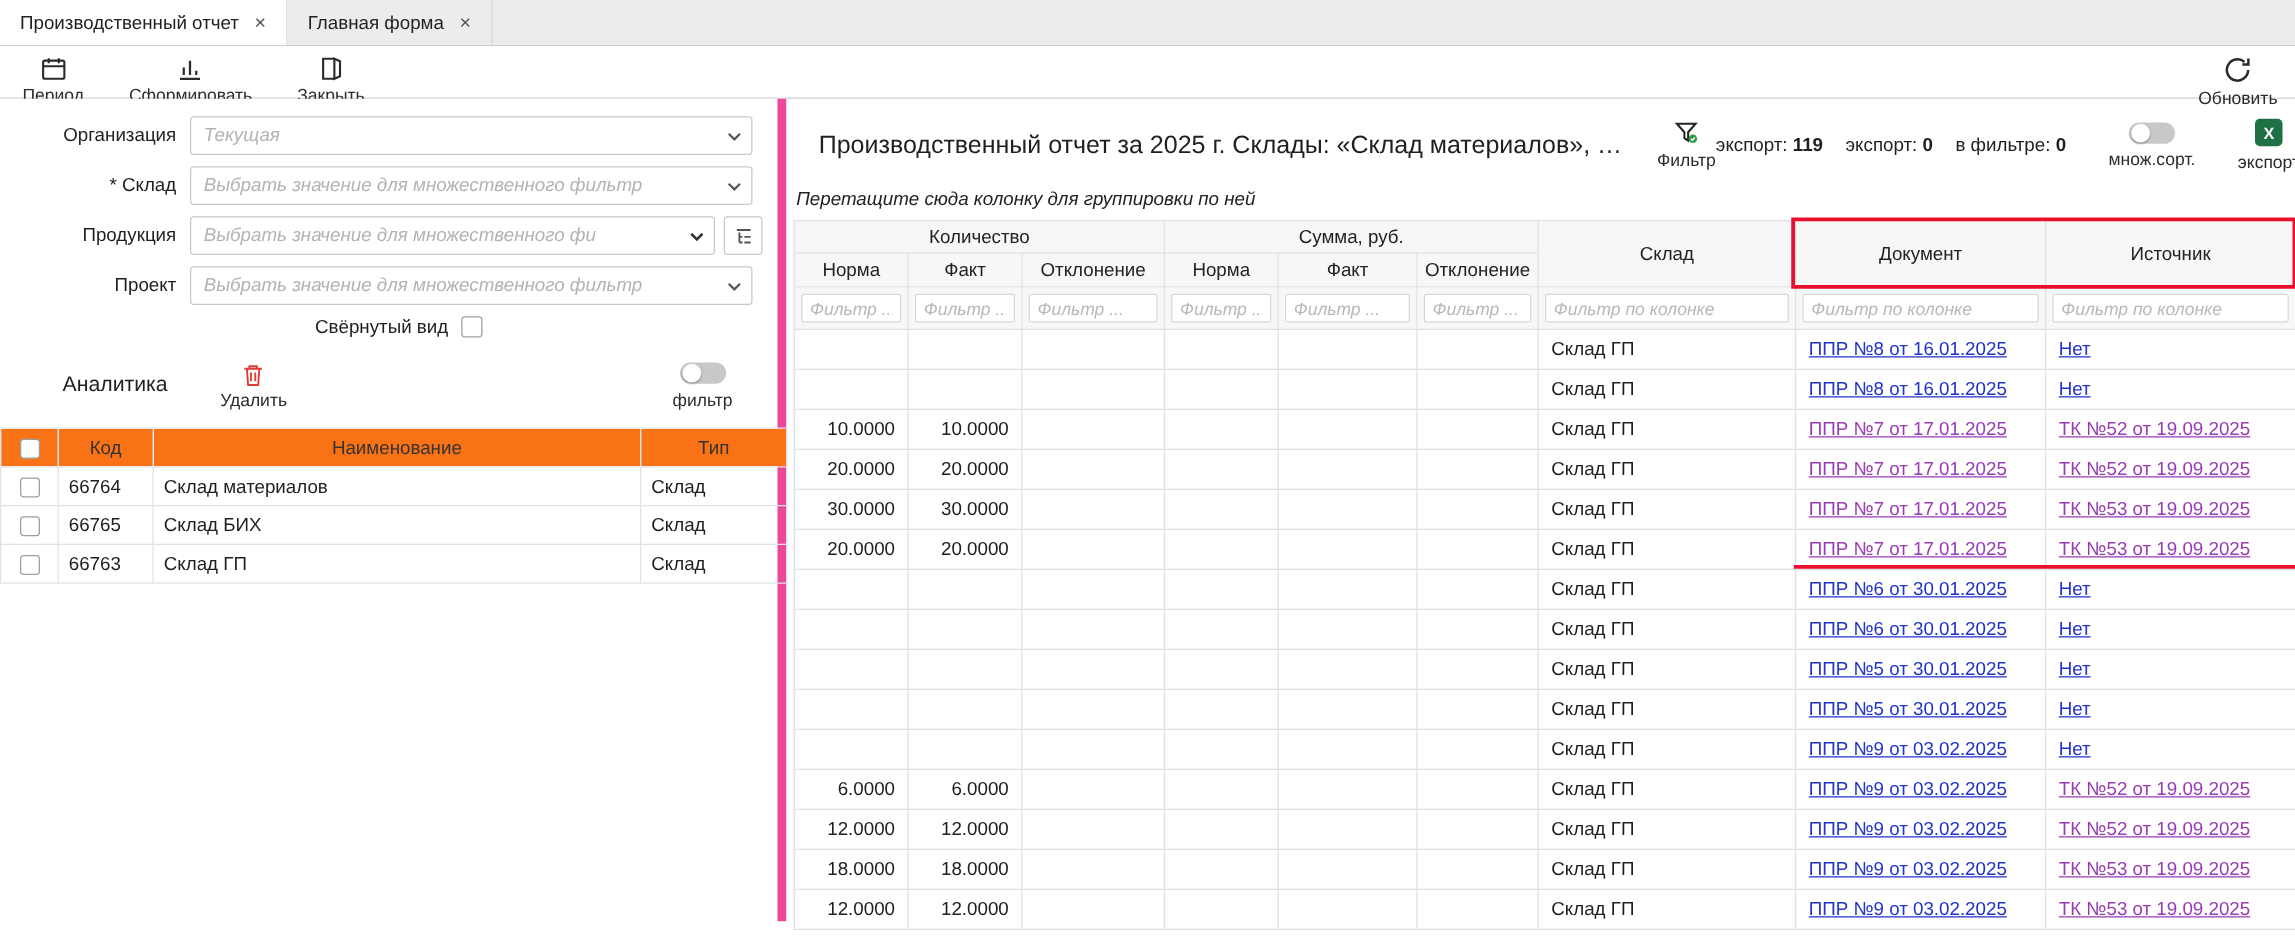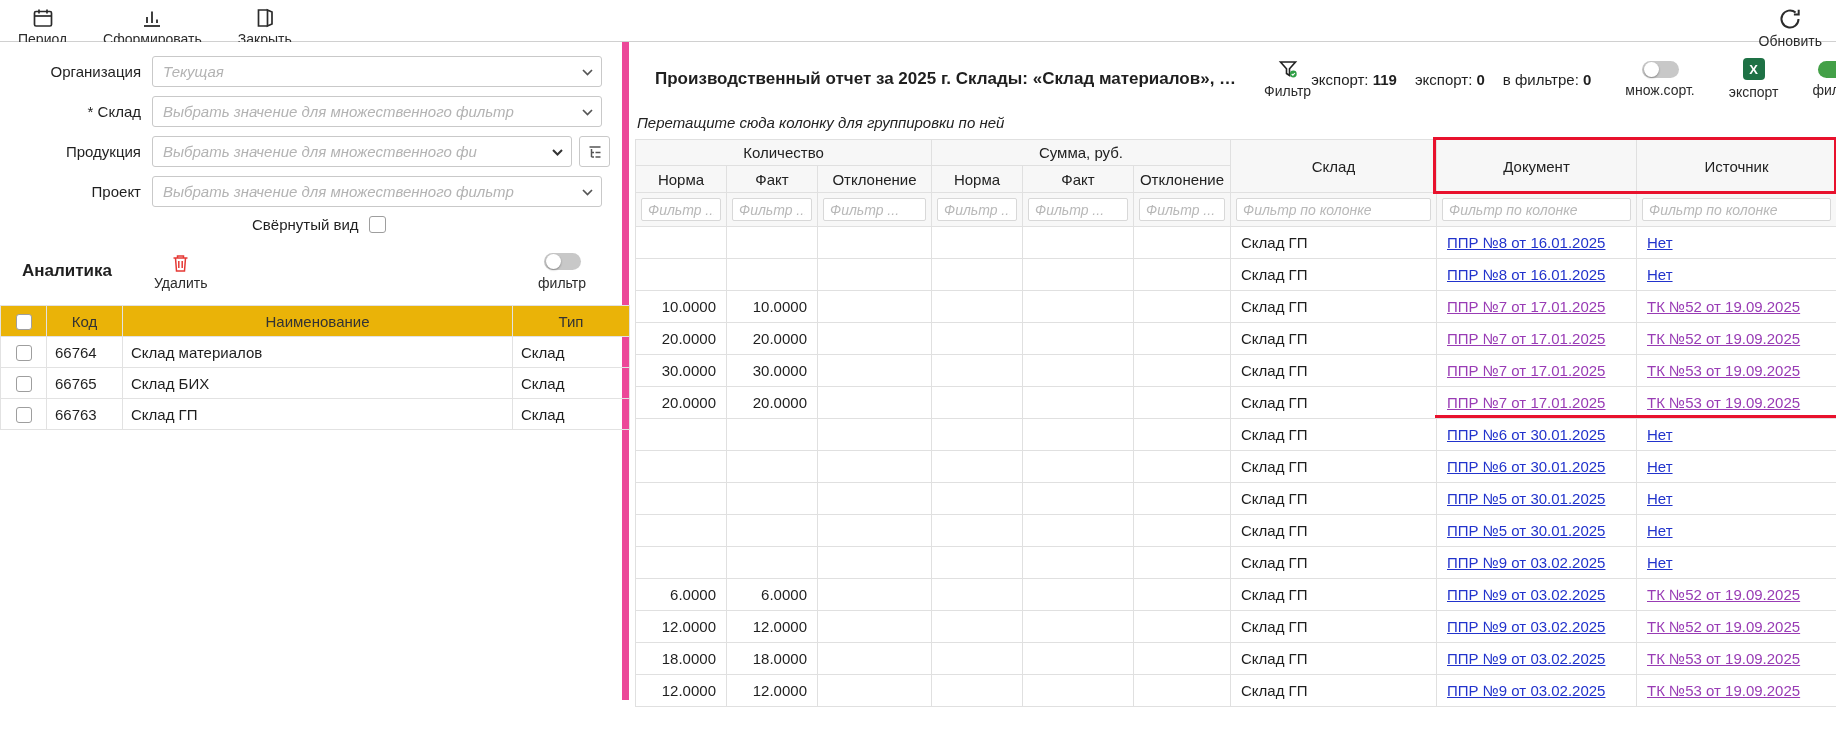--- a/index.html
+++ b/index.html
@@ -109,6 +109,16 @@
 
 <div class="app">
 
+  <div class="tabbar">
+    <div class="tab active">
+      <span class="tab-label">Производственный отчет</span>
+      <span class="tab-close"></span>
+    </div>
+    <div class="tab">
+      <span class="tab-label">Главная форма</span>
+      <span class="tab-close"></span>
+    </div>
+  </div>
 
   <div class="toolbar">
     <div class="tb-btn">

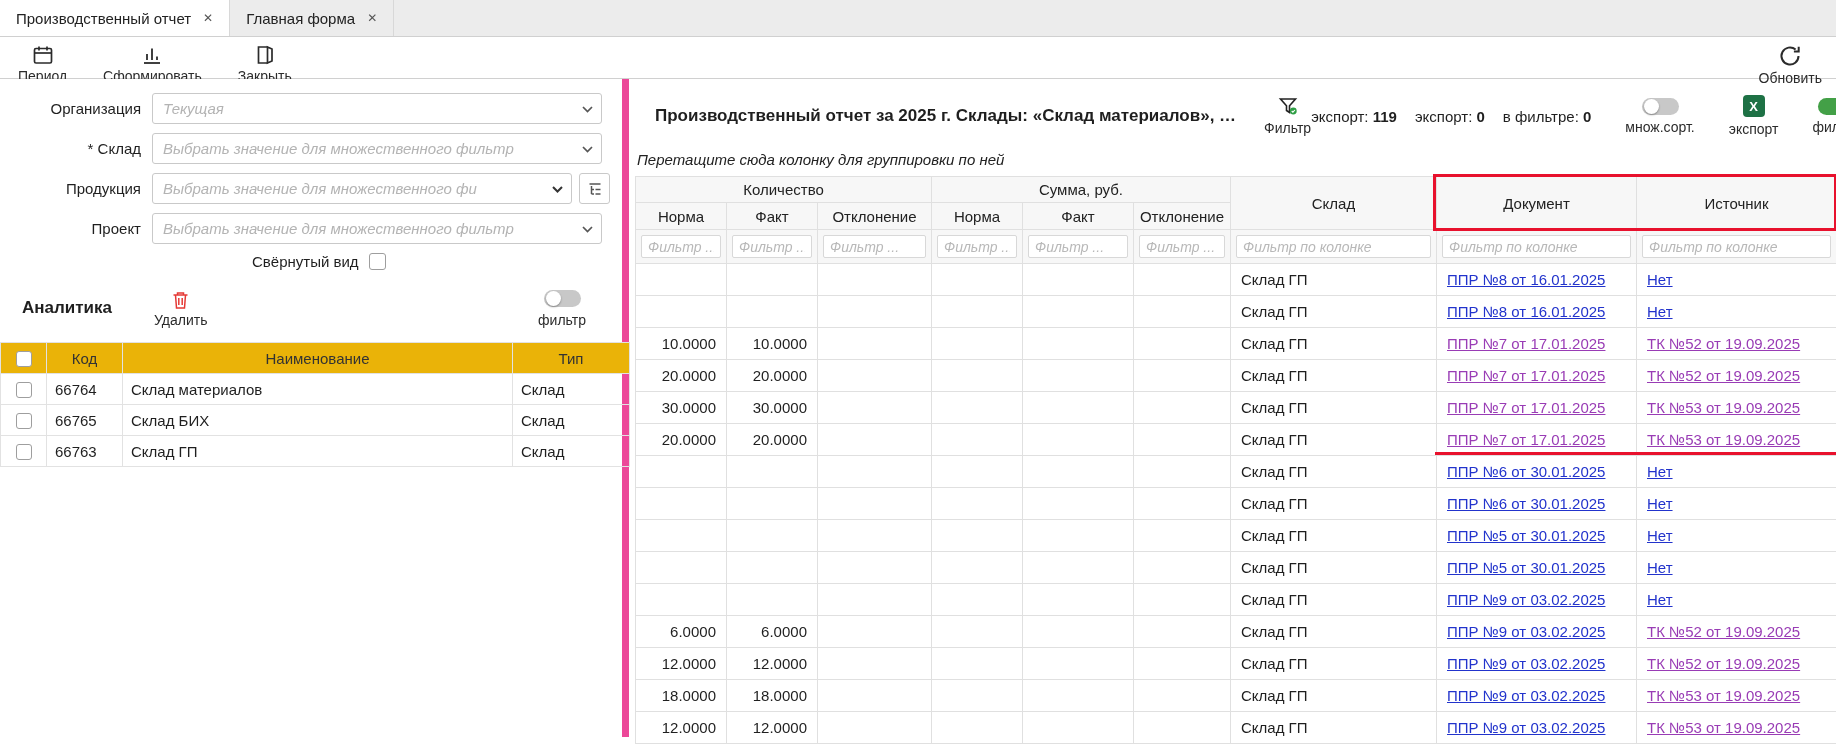--- a/index.html
+++ b/index.html
@@ -71,7 +71,7 @@
   
   .right-panel { flex: 1; min-width: 0; }
   .report-header { display: flex; align-items: center; padding: 16px 16px 0 26px; }
-  .rh-title { font-size: 17px; font-weight: bold; white-space: nowrap; }
+  .rh-title { font-size: 20px; font-weight: normal; white-space: nowrap; }
   .rh-col { display: flex; flex-direction: column; align-items: center; gap: 4px; cursor: pointer; }
   .funnel-col { margin-left: 28px; }
   .rh-stats { margin-left: auto; display: flex; gap: 18px; font-size: 15px; align-items: center; white-space: nowrap; }

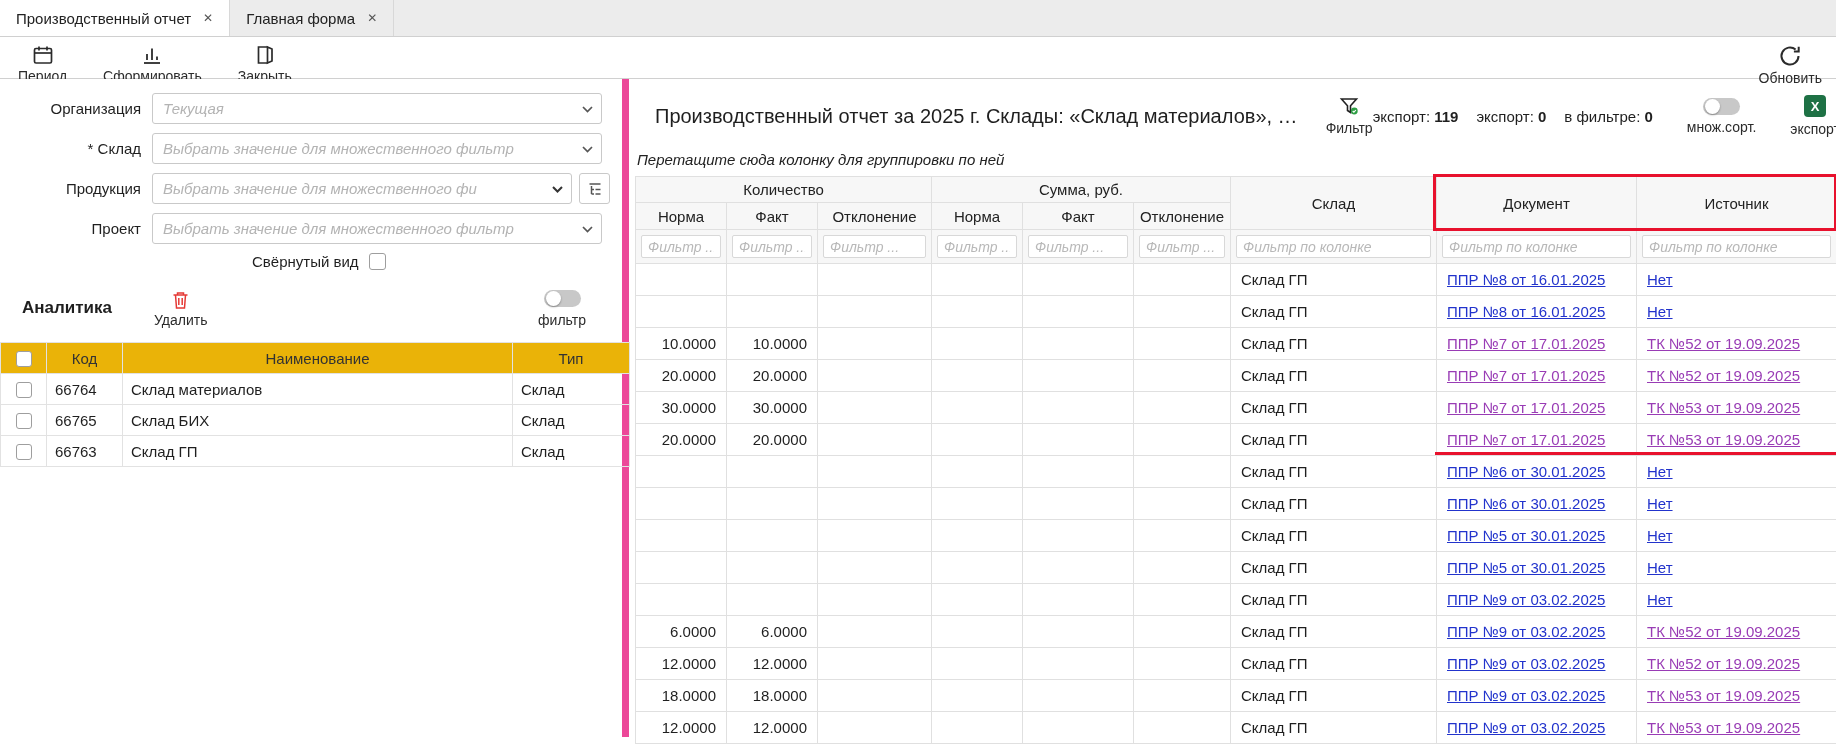--- a/index.html
+++ b/index.html
@@ -48,7 +48,7 @@
               background: #fff; display: inline-block; cursor: pointer; flex: none; }
 
   .analytics-head { display: flex; align-items: flex-start; padding: 20px 36px 0 22px; }
-  .a-title { font-size: 17px; font-weight: bold; margin-top: 8px; }
+  .a-title { font-size: 17px; font-weight: normal; margin-top: 8px; margin-left: 28px; }
   .a-del { display: flex; flex-direction: column; align-items: center; gap: 2px; margin-left: 42px; cursor: pointer; }
   .a-del .ico { color: var(--trash-red, #e53935); line-height: 0; }
   .small-lbl { font-size: 14px; color: #2b2b2b; white-space: nowrap; }

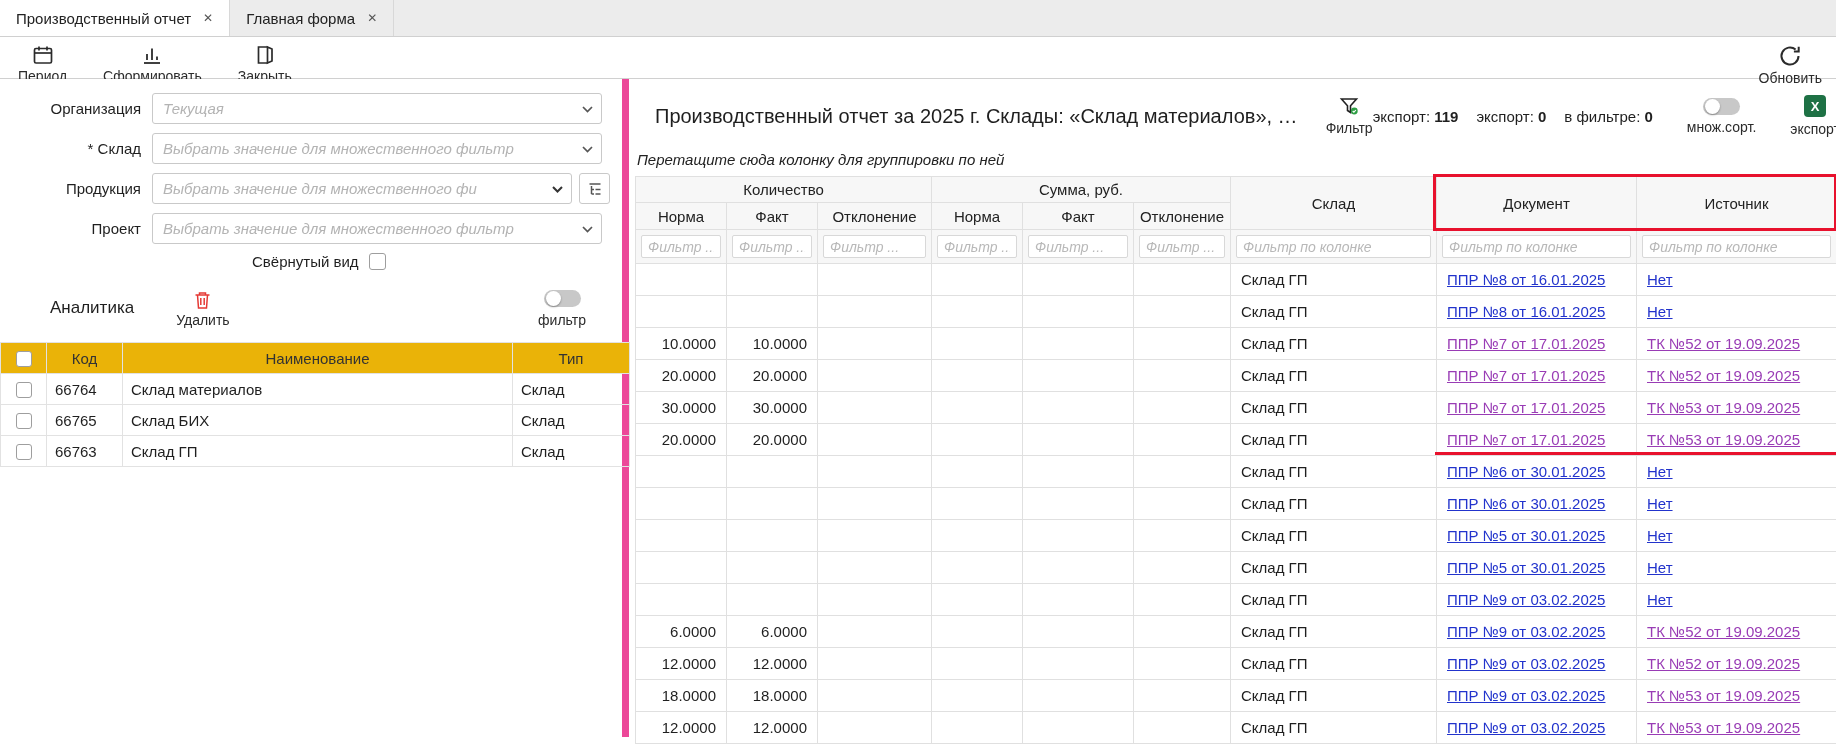--- a/index.html
+++ b/index.html
@@ -64,7 +64,7 @@
   .a-table { border-collapse: collapse; width: 629px; margin-top: 14px; table-layout: fixed; }
   .a-table th, .a-table td { border: 1px solid #e2e2e2; height: 31px; font-size: 15px; font-weight: normal;
                              padding: 0 8px; text-align: left; overflow: hidden; white-space: nowrap; }
-  .a-table thead th { background: #eab308; text-align: center; padding: 0; color: #333; }
+  .a-table thead th { background: #f97316; text-align: center; padding: 0; color: #333; }
   .a-table .chk-cell { text-align: center; padding: 0; }
   .a-table .chk-cell .checkbox { width: 16px; height: 16px; vertical-align: middle; }
 

